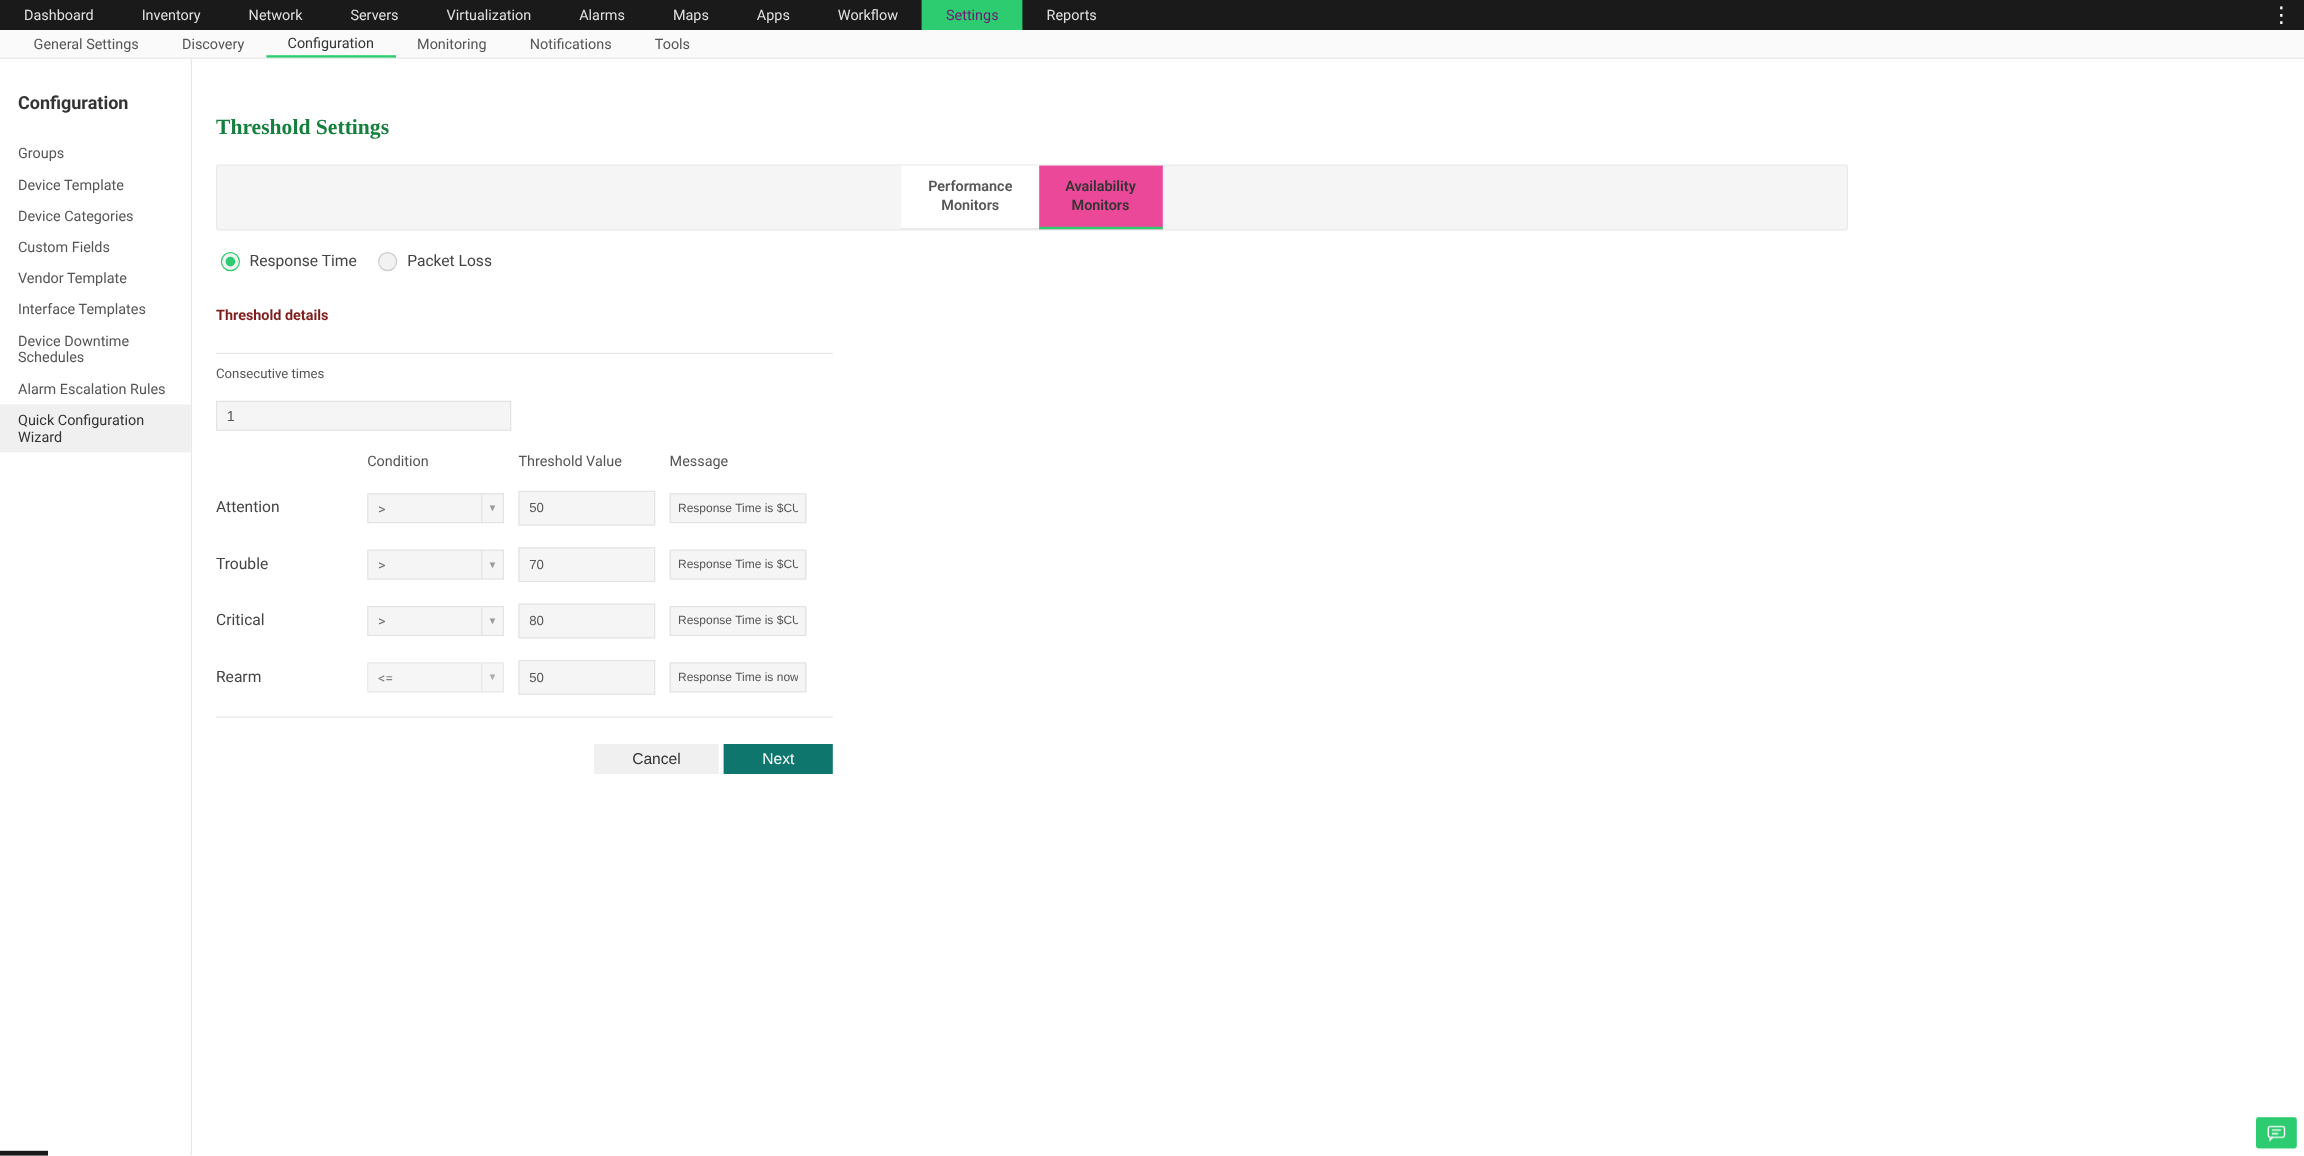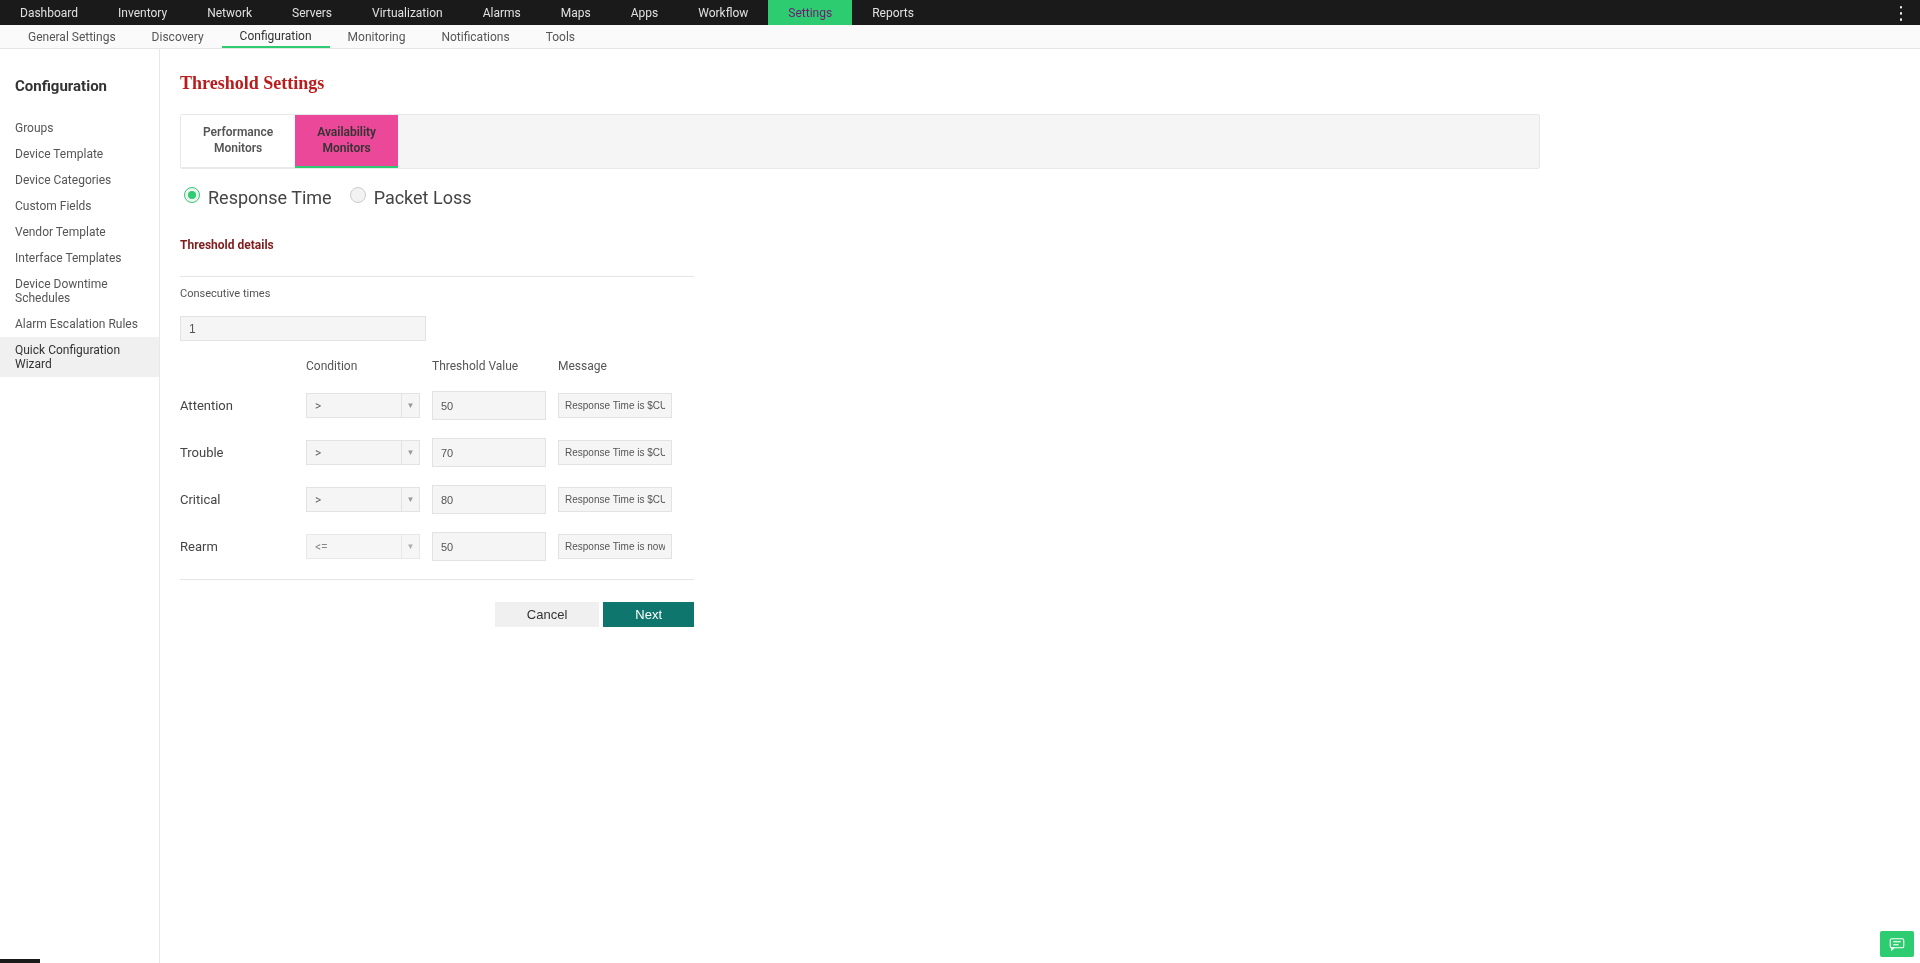--- a/index.html
+++ b/index.html
@@ -116,8 +116,9 @@
       font-size: 18px;
       font-weight: 600;
       font-family: Georgia, serif;
-      color: #b91c1c;
+      color: #15803d;
       margin-bottom: 20px;
+      margin-top: 23px;
     }
     
     .tab-container {

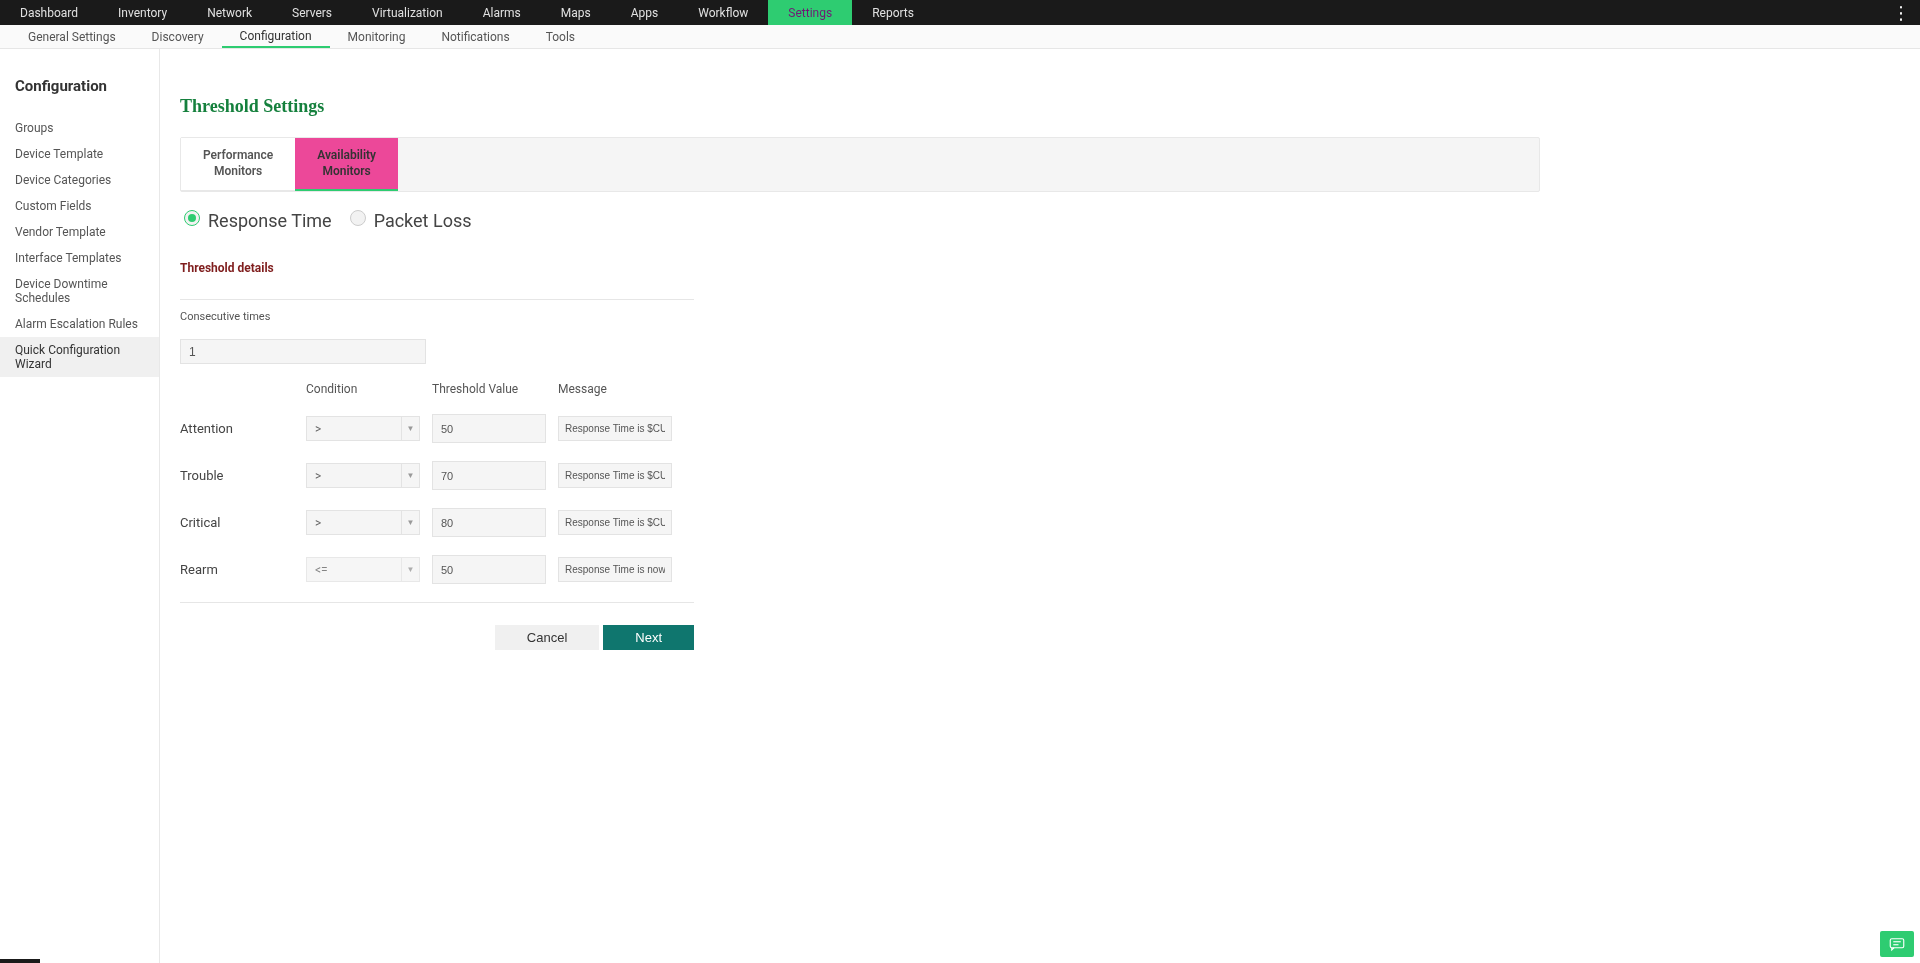--- a/index.html
+++ b/index.html
@@ -130,6 +130,7 @@
     
     .tabs {
       display: flex;
+      justify-content: center;
     }
     
     .tab {

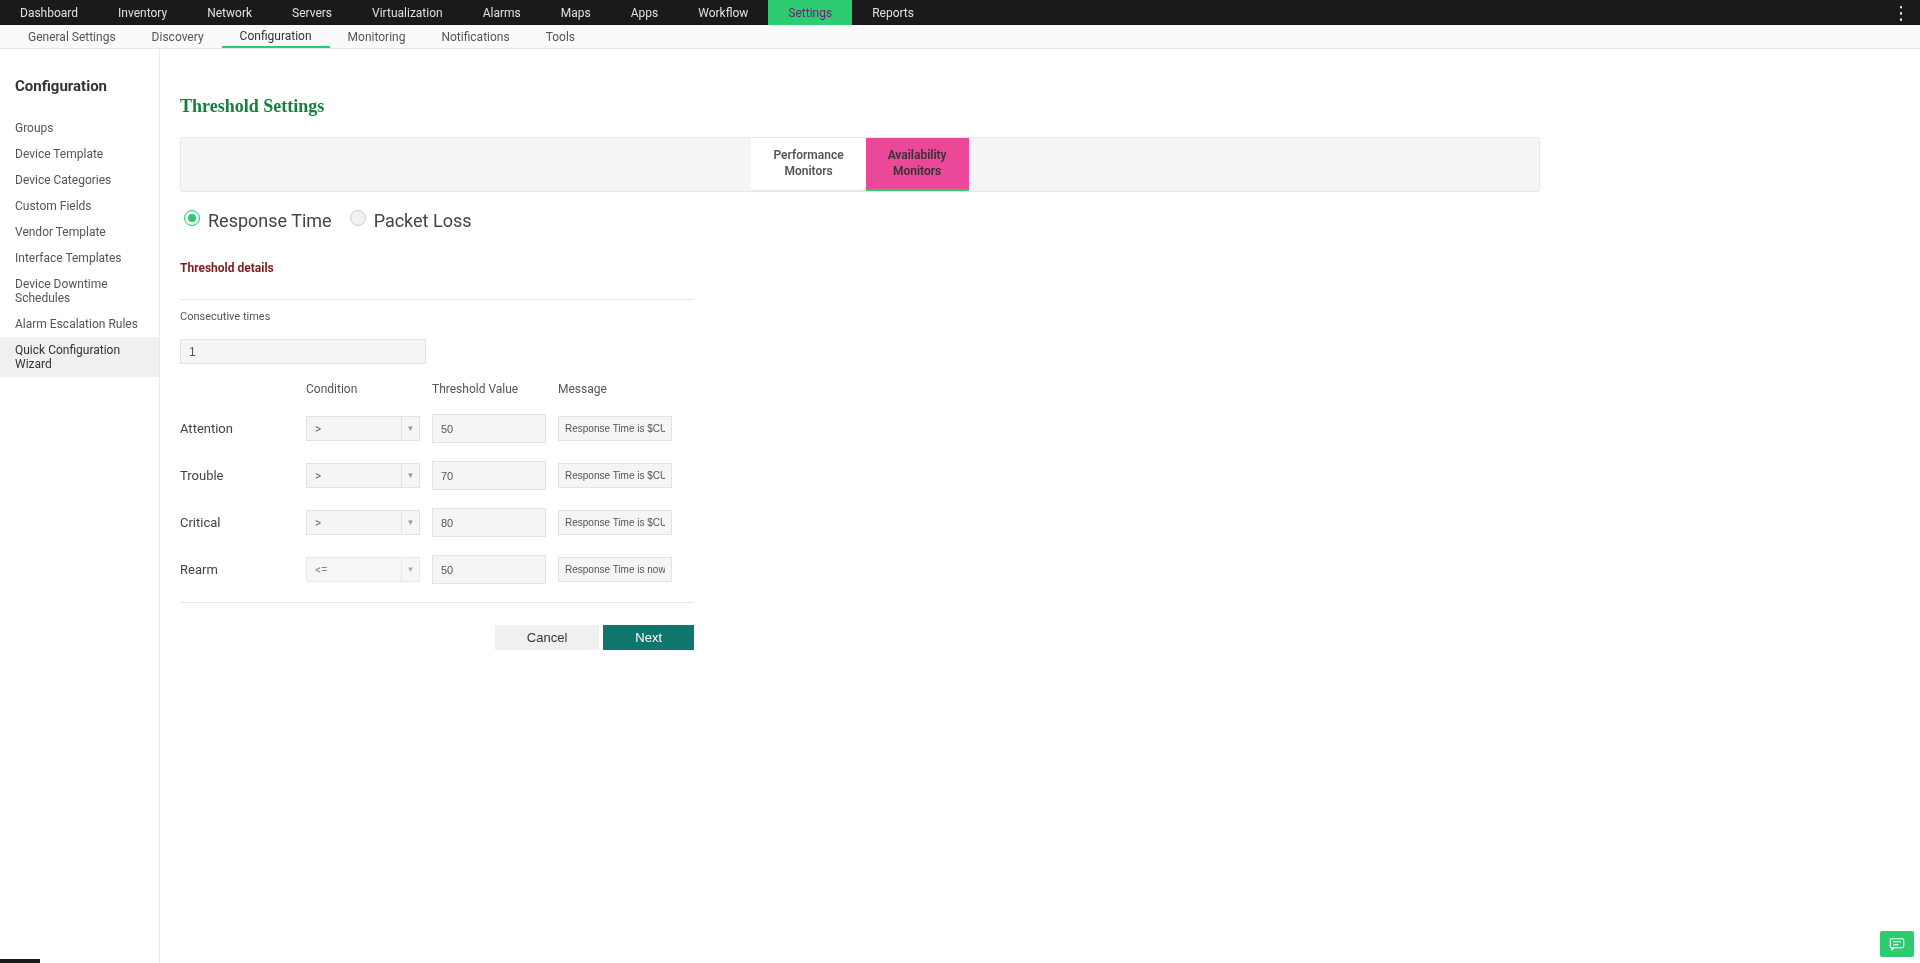--- a/index.html
+++ b/index.html
@@ -163,9 +163,10 @@
     
     .radio-item {
       display: flex;
+      align-items: center;
       gap: 8px;
       cursor: pointer;
-      font-size: 18px;
+      font-size: 13px;
       color: #444;
     }
     

